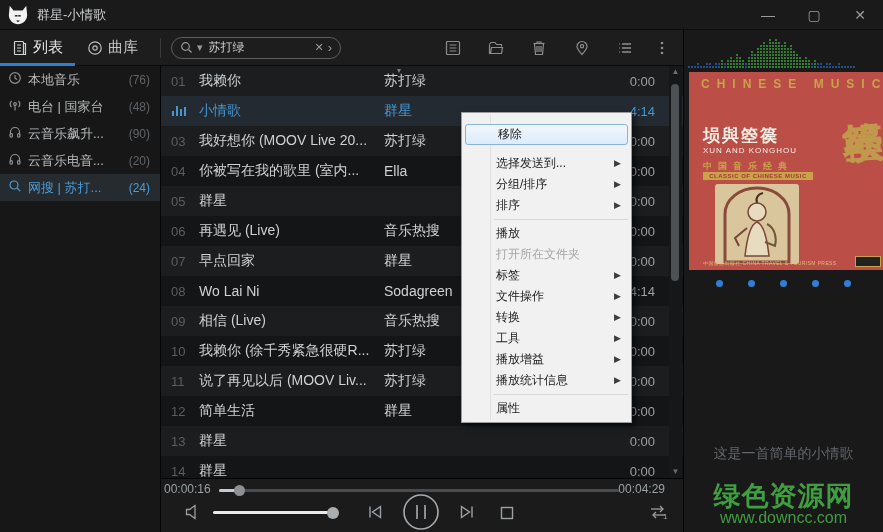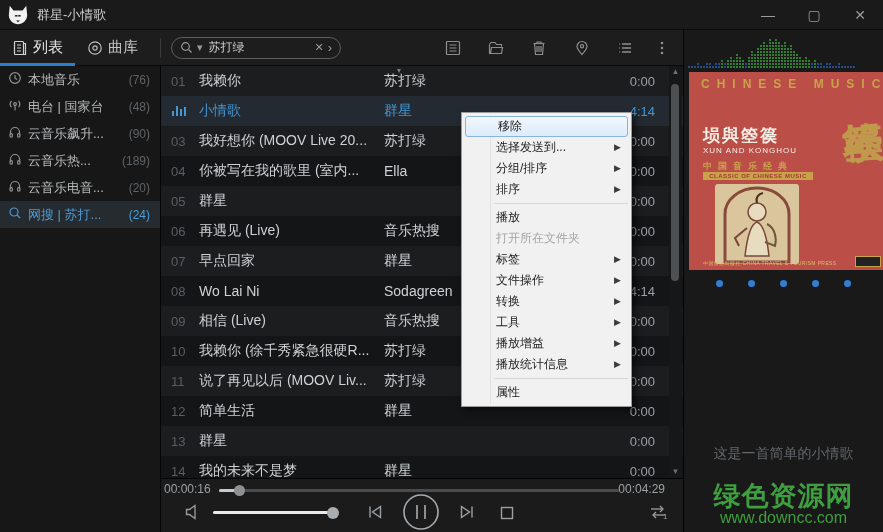--- a/index.html
+++ b/index.html
@@ -56,7 +56,7 @@
   .mi{position:relative;height:21px;line-height:21px;padding-left:32px;font-size:12px;color:#1b1b1b;white-space:nowrap;}
   .mi.dis{color:#a4a4a4;}
   .mi.hl{background:linear-gradient(#f2f7fc,#dcebfb);border:1px solid #88b3dd;border-radius:3px;
-         height:21px;line-height:19px;margin:0 1px;}
+         height:21px;line-height:19px;margin:8px 1px;}
   .mi .arr{position:absolute;right:8px;top:0;color:#3c3c3c;font-size:9px;}
   .msep{height:1px;background:#d7d7d7;margin:3px 1px 3px 30px;}
   

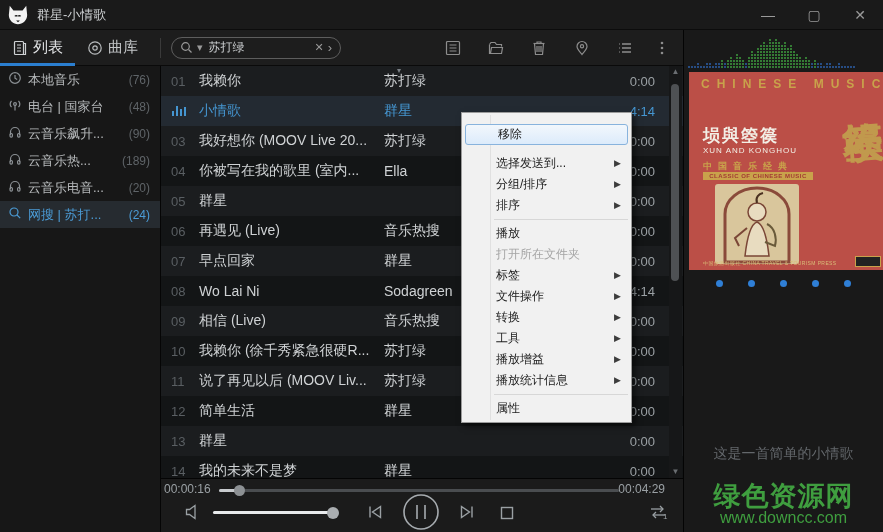--- a/index.html
+++ b/index.html
@@ -208,15 +208,6 @@
             <rect x="2" y="8.5" width="2.4" height="3.6" rx="1"></rect>
             <rect x="9.6" y="8.5" width="2.4" height="3.6" rx="1"></rect>
           </svg></span>
-        <span>云音乐热...</span>
-        <span class="cnt">(189)</span>
-      </div>
-      <div class="side-item">
-        <span><svg width="14" height="14" viewBox="0 0 14 14" fill="none" stroke="#8b9094" stroke-width="1.2">
-            <path d="M2.5 10V7a4.5 4.5 0 0 1 9 0v3"></path>
-            <rect x="2" y="8.5" width="2.4" height="3.6" rx="1"></rect>
-            <rect x="9.6" y="8.5" width="2.4" height="3.6" rx="1"></rect>
-          </svg></span>
         <span>云音乐电音...</span>
         <span class="cnt">(20)</span>
       </div>

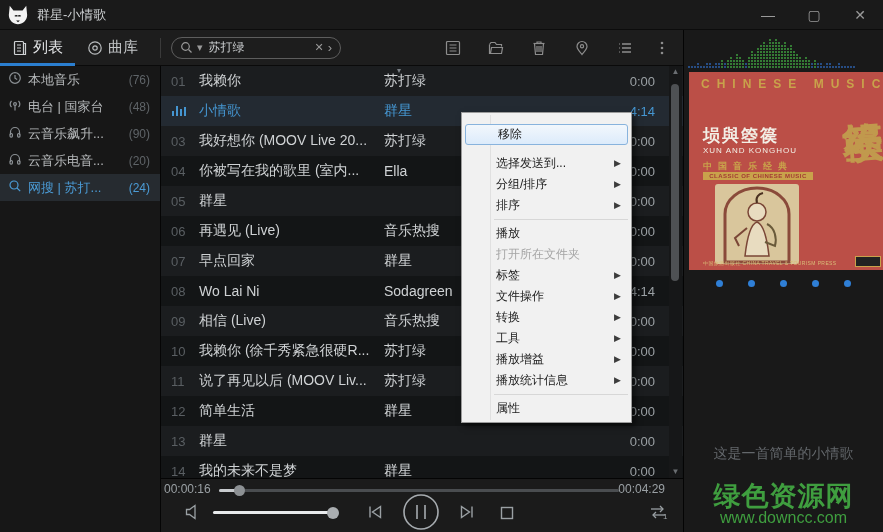--- a/index.html
+++ b/index.html
@@ -306,7 +306,6 @@
         </div>
         <div class="row">
           <span class="num">14</span>
-          <span class="ttl">我的未来不是梦</span>
           <span class="art">群星</span>
           <span class="dur">0:00</span>
         </div>

